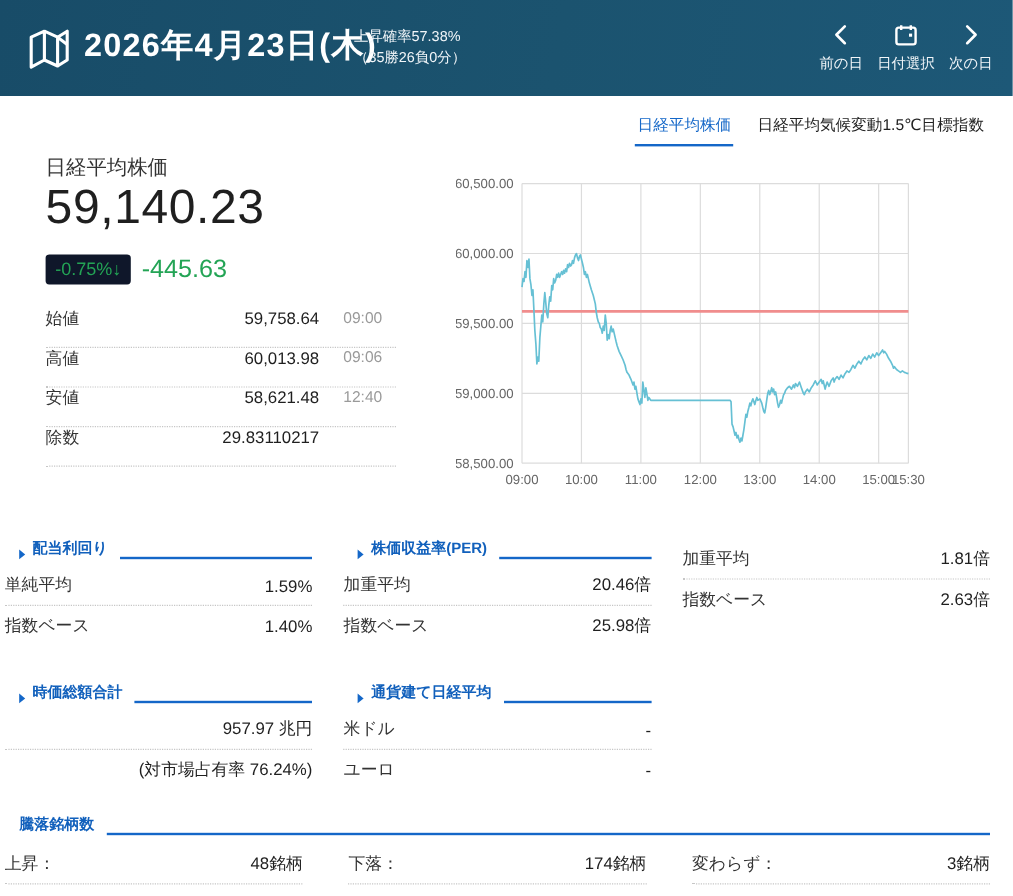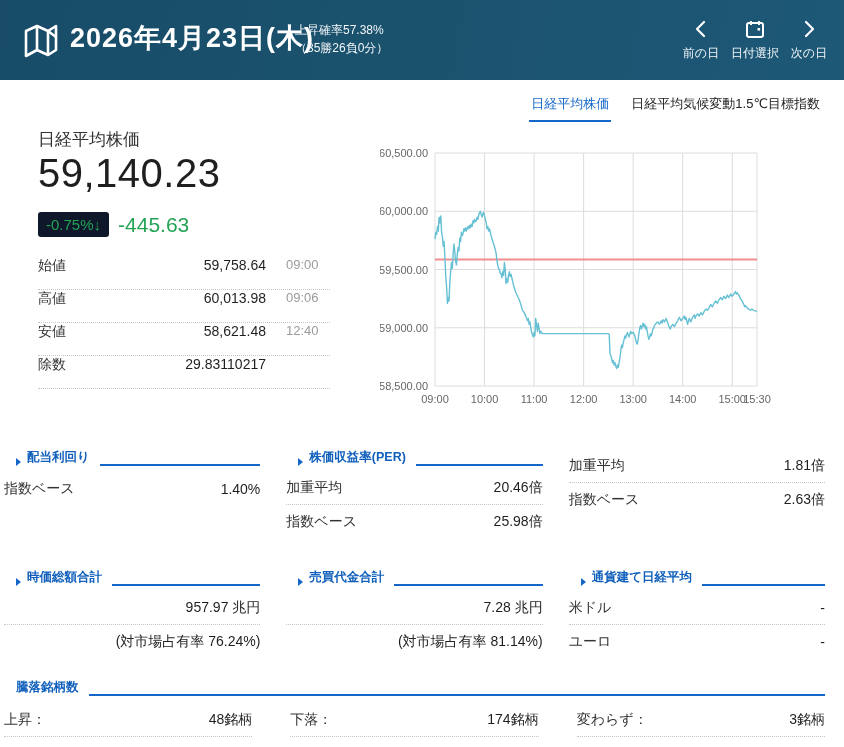--- a/index.html
+++ b/index.html
@@ -186,6 +186,10 @@
           <span class="sline"></span>
         </div>
       <div class="srow">
+          <span class="sl">単純平均</span>
+          <span class="sv">1.59%</span>
+        </div>
+      <div class="srow">
           <span class="sl">指数ベース</span>
           <span class="sv">1.40%</span>
         </div>

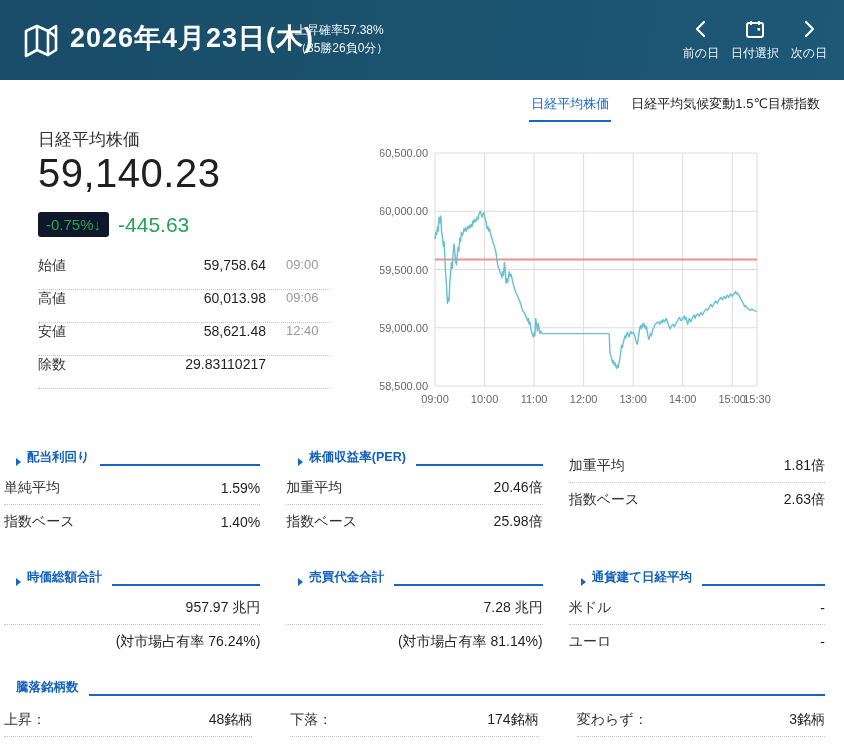--- a/index.html
+++ b/index.html
@@ -237,21 +237,6 @@
     <div class="section">
       <div class="shead">
           <span class="sarrow"></span>
-          <span class="stitle">売買代金合計</span>
-          <span class="sline"></span>
-        </div>
-      <div class="srow">
-          <span class="sl"></span>
-          <span class="sv">7.28 兆円</span>
-        </div>
-      <div class="srow">
-          <span class="sl"></span>
-          <span class="sv">(対市場占有率 81.14%)</span>
-        </div>
-    </div>
-    <div class="section">
-      <div class="shead">
-          <span class="sarrow"></span>
           <span class="stitle">通貨建て日経平均</span>
           <span class="sline"></span>
         </div>

